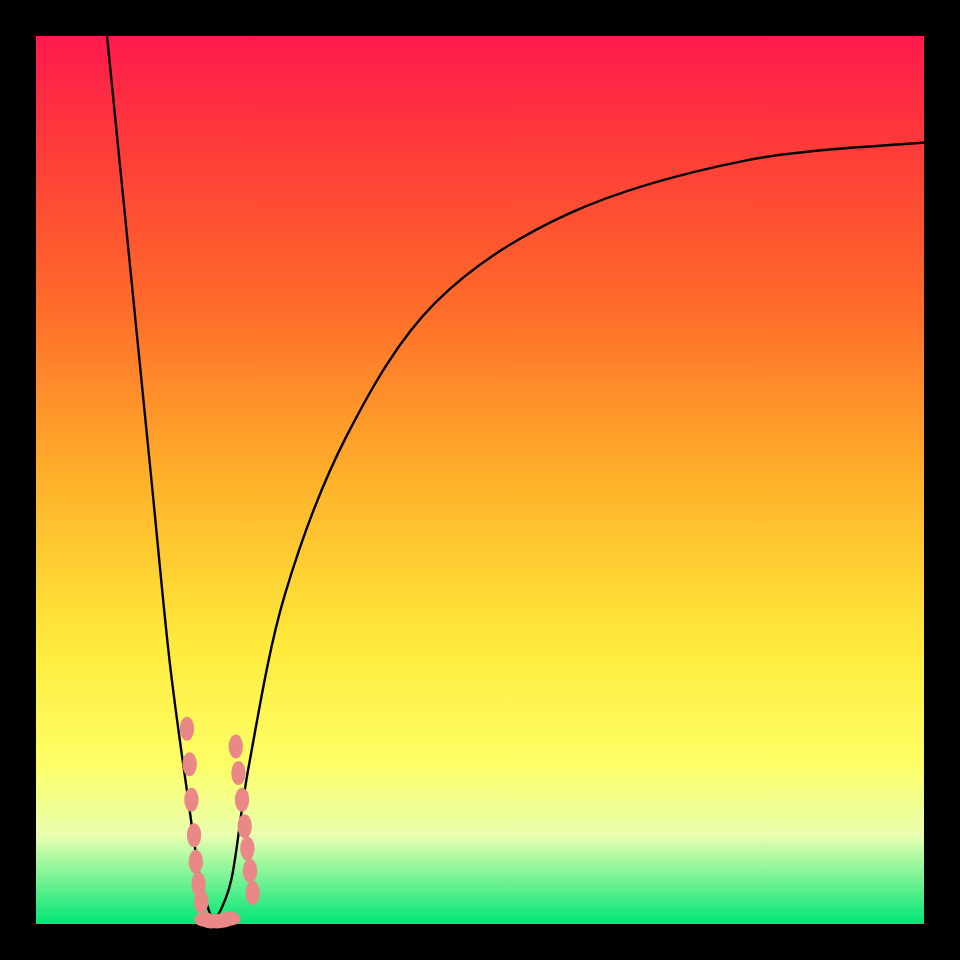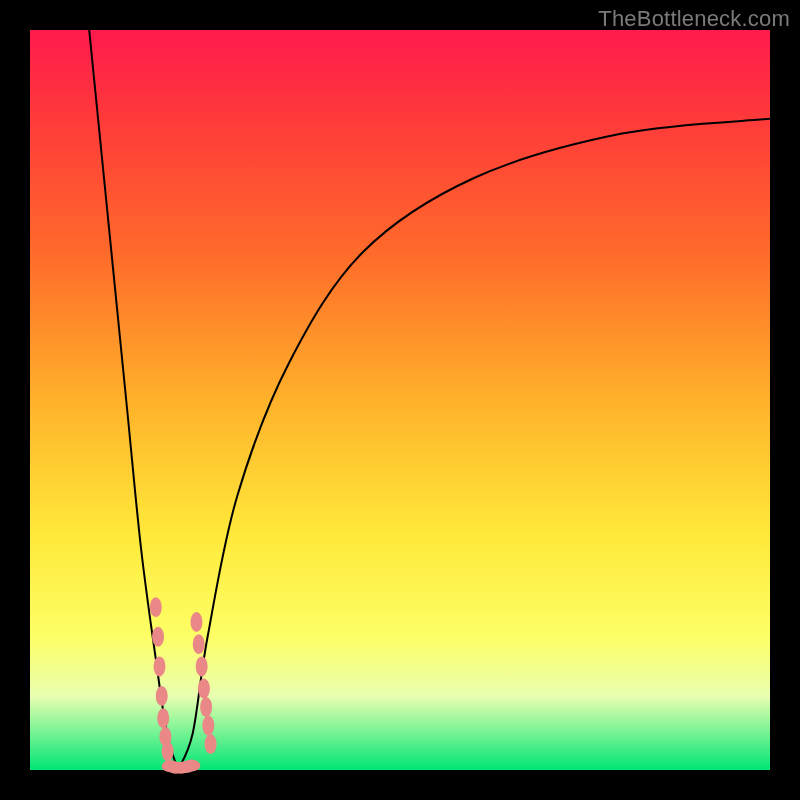--- a/index.html
+++ b/index.html
@@ -89,7 +89,6 @@
         </g>
     </svg>
   </div>
-  <div class="watermark">TheBottleneck.com</div>
 </div>
 
 </body></html>

